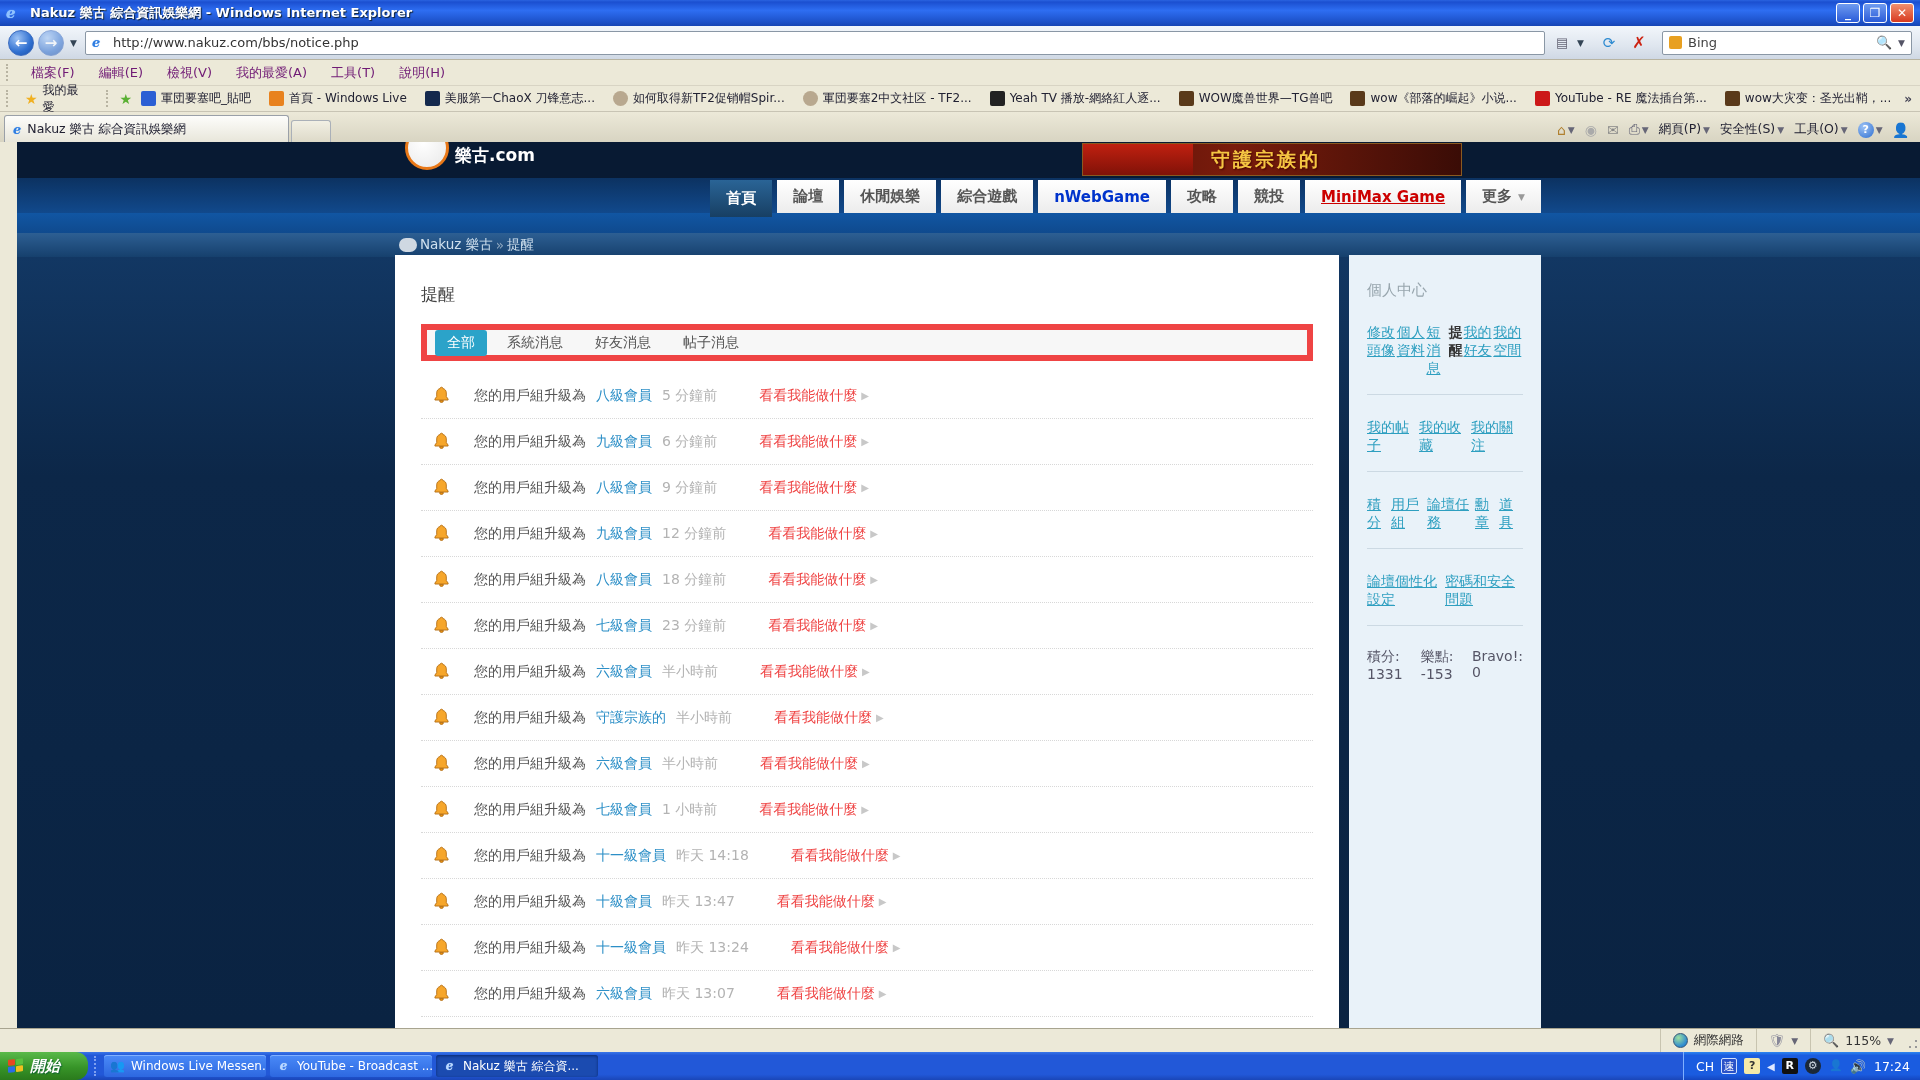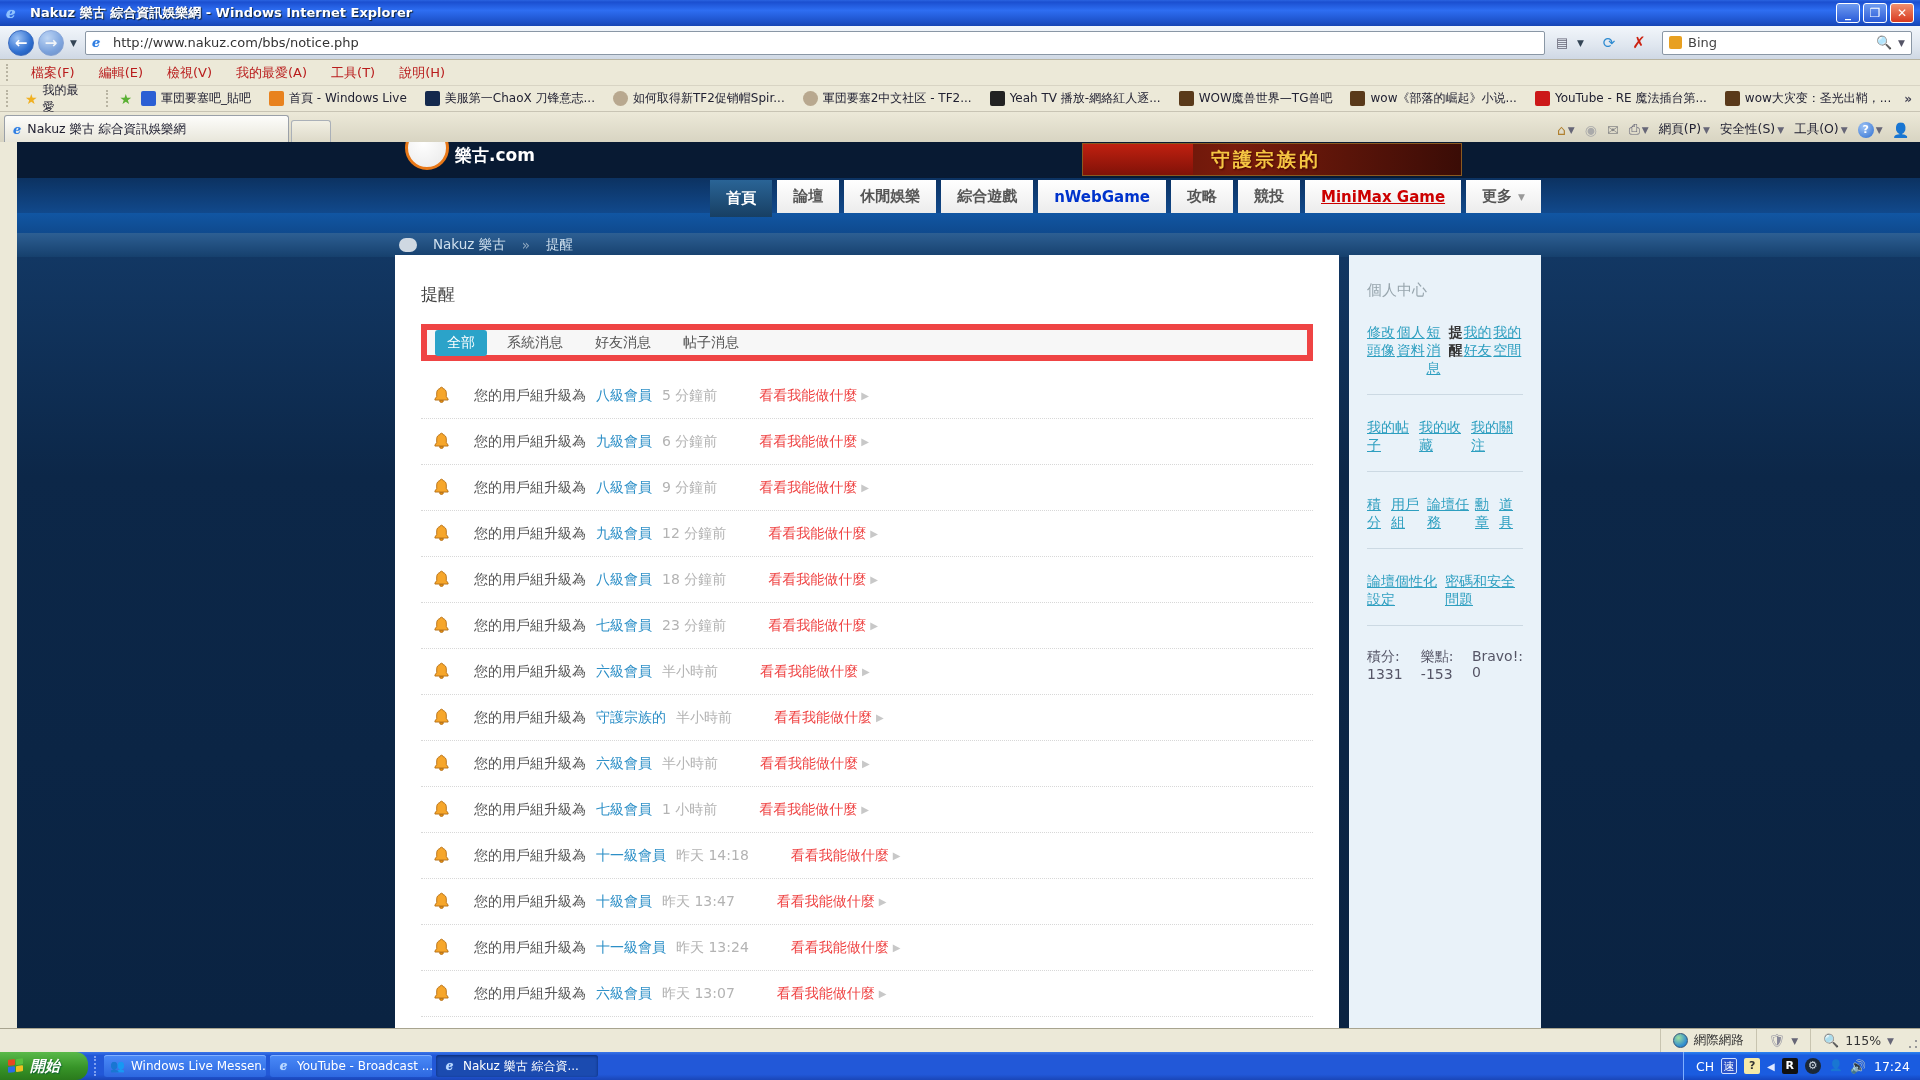--- a/index.html
+++ b/index.html
@@ -45,7 +45,7 @@
 
   
   .menubar { position:absolute; top:60px; left:0; width:1920px; height:26px; background:#ece9d8;
-    border-bottom:1px solid #d8d4c4; display:flex; align-items:center; font-size:13px; color:#b91c1c; }
+    border-bottom:1px solid #d8d4c4; display:flex; align-items:center; font-size:13px; color:#701a75; }
   .grip { width:5px; height:70%; border-left:2px dotted #b8b4a2; margin:0 8px 0 6px; }
   .menu-item { padding:3px 12px; }
 

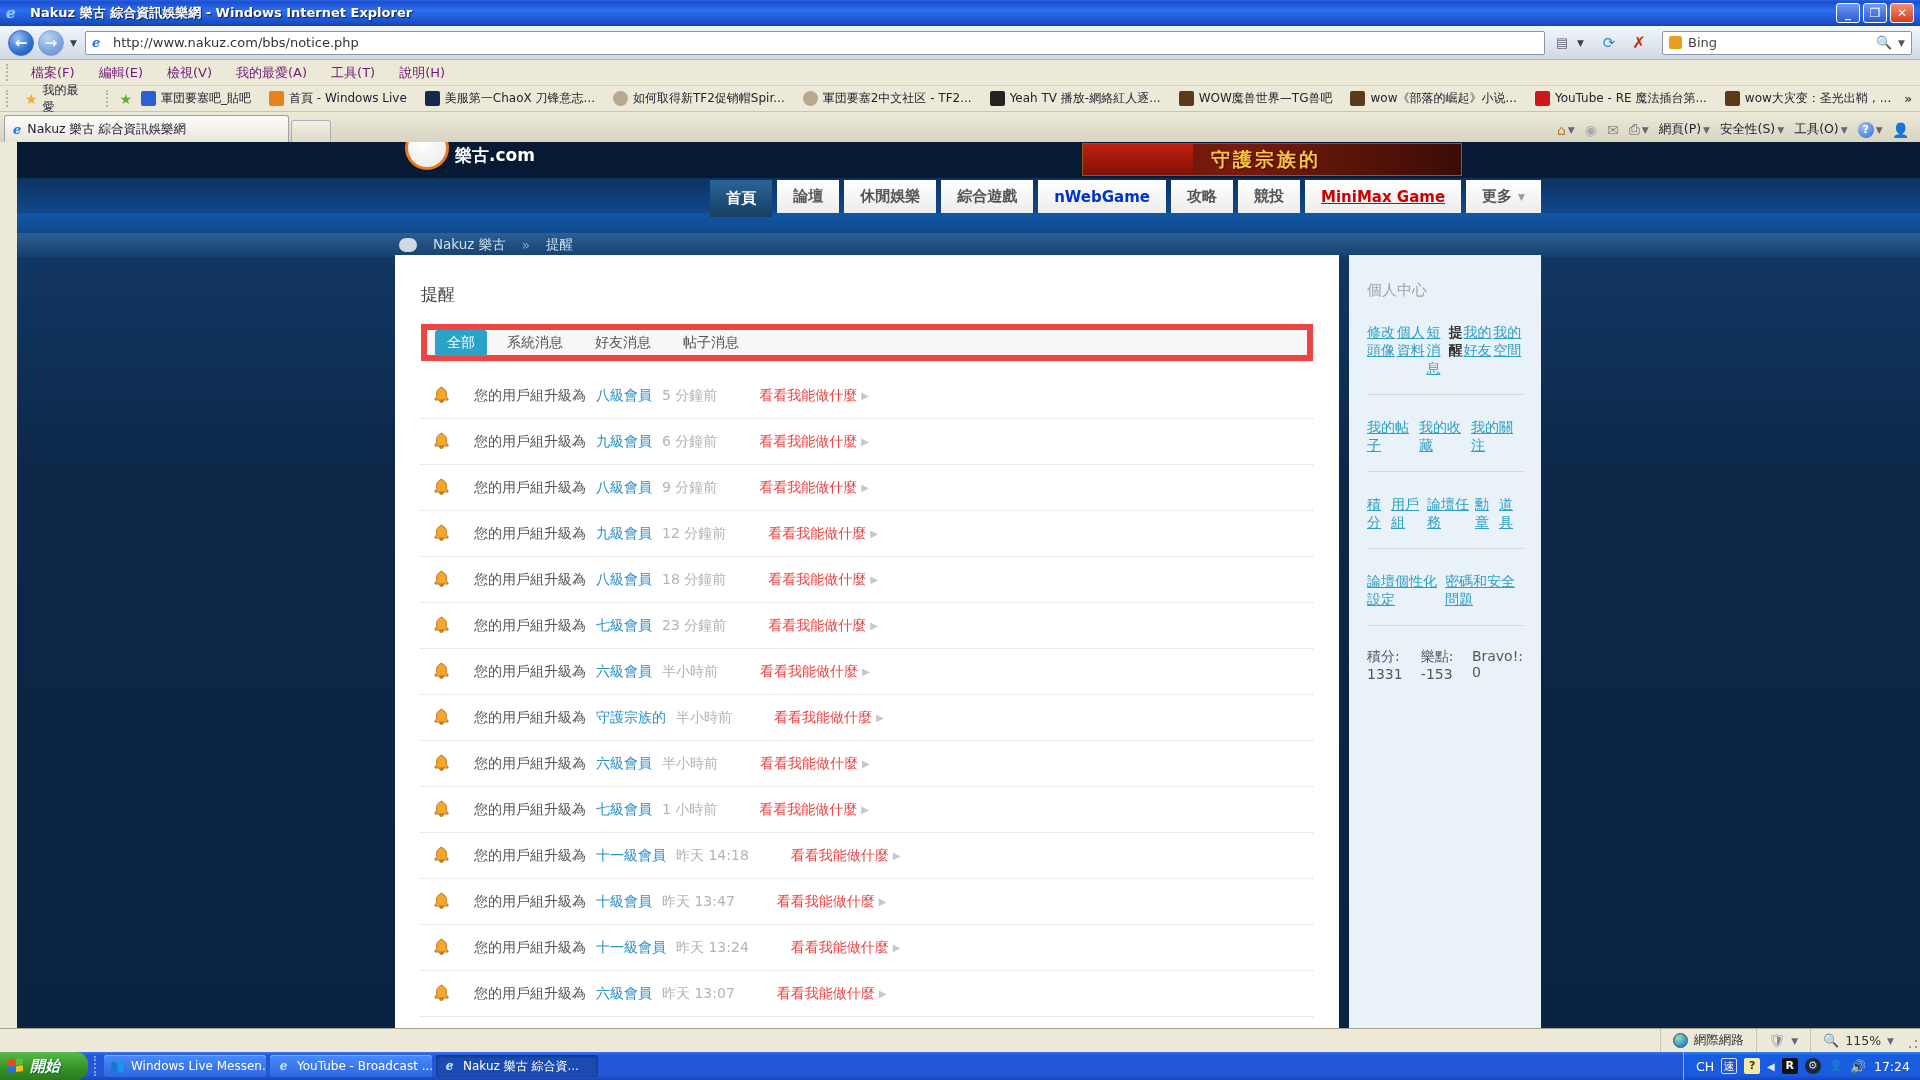--- a/index.html
+++ b/index.html
@@ -122,7 +122,7 @@
   .navtab .drop { color:#999; font-size:9px; margin-left:6px; }
 
   .crumb { position:absolute; top:91px; left:0; width:1146px; height:24px; display:flex; align-items:center;
-    color:#cfe0ee; font-size:13.5px; gap:16px; }
+    color:#cfe0ee; font-size:13.5px; gap:3px; }
   .crumb-ico { width:18px; height:14px; background:#cfd8e2; border-radius:7px; position:relative; margin-left:4px; }
   .crumb-ico:after { content:""; position:absolute; left:3px; bottom:-4px; border:4px solid transparent;
     border-top-color:#cfd8e2; }

